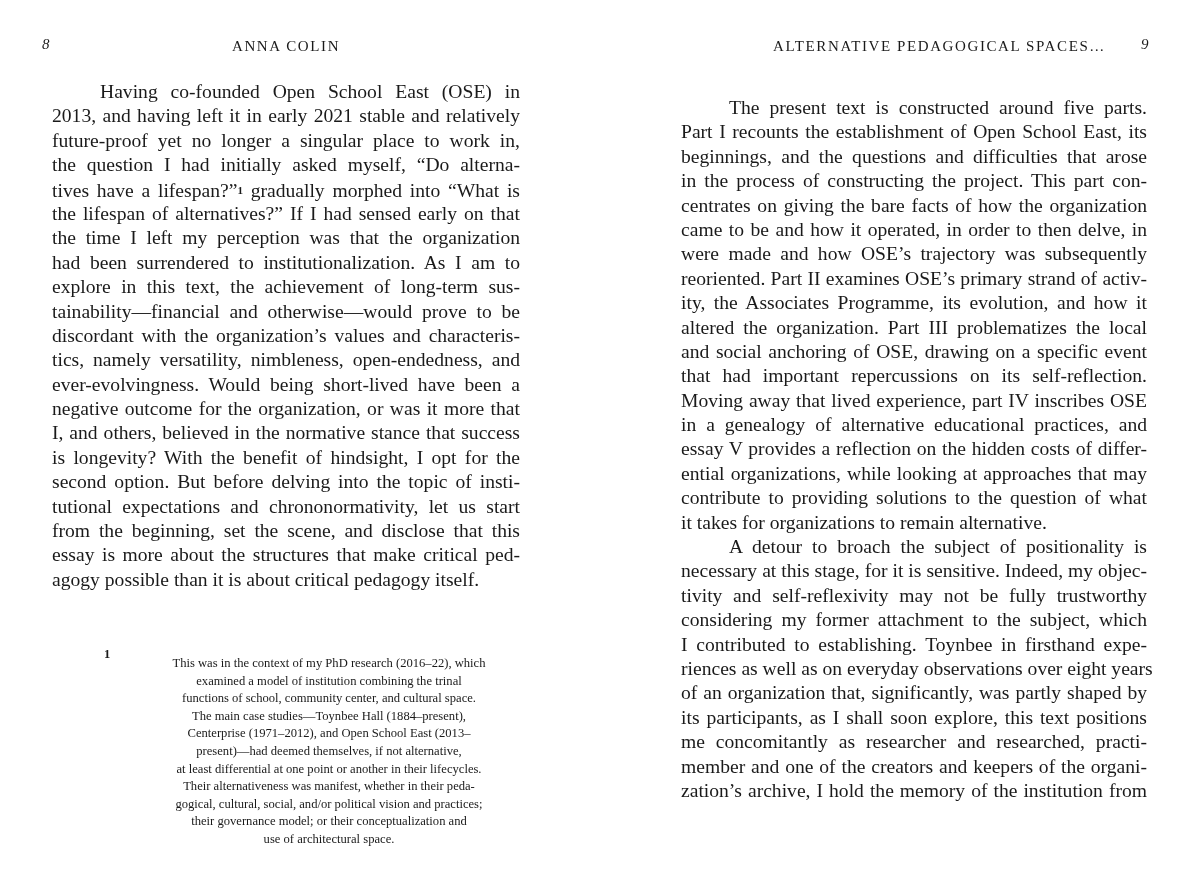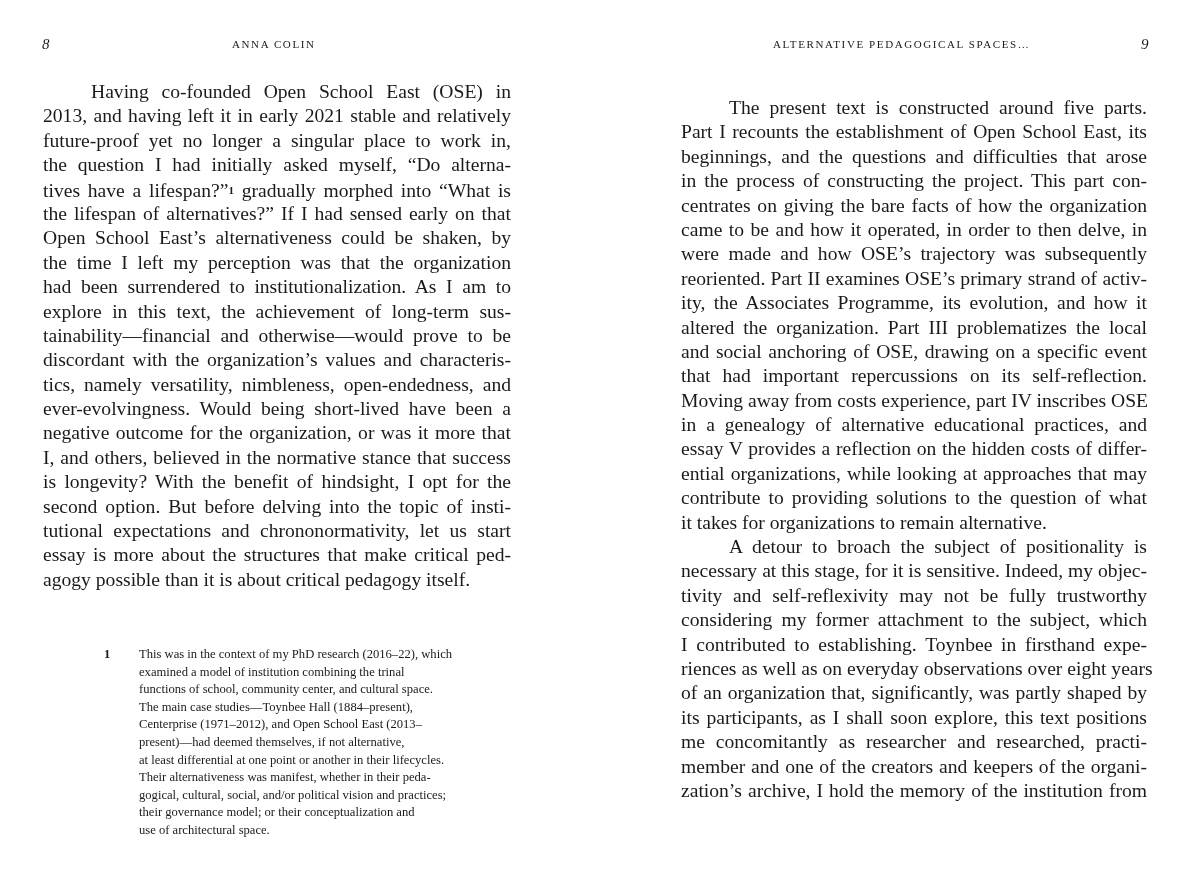--- a/index.html
+++ b/index.html
@@ -9,7 +9,7 @@
   .page.left { left: 0; width: 560px; }
   .page.right { left: 600px; width: 591px; }
   .folio { position: absolute; top: 36px; font-size: 15px; font-style: italic; }
-  .running-head { position: absolute; top: 38px; font-size: 11px; letter-spacing: 1.6px; text-transform: uppercase; white-space: nowrap; }
+  .running-head { position: absolute; top: 38px; font-size: 15px; letter-spacing: 1.6px; text-transform: uppercase; white-space: nowrap; }
   .left .folio { left: 42px; }
   .left .running-head { left: 232px; }
   .right .folio { left: 541px; }

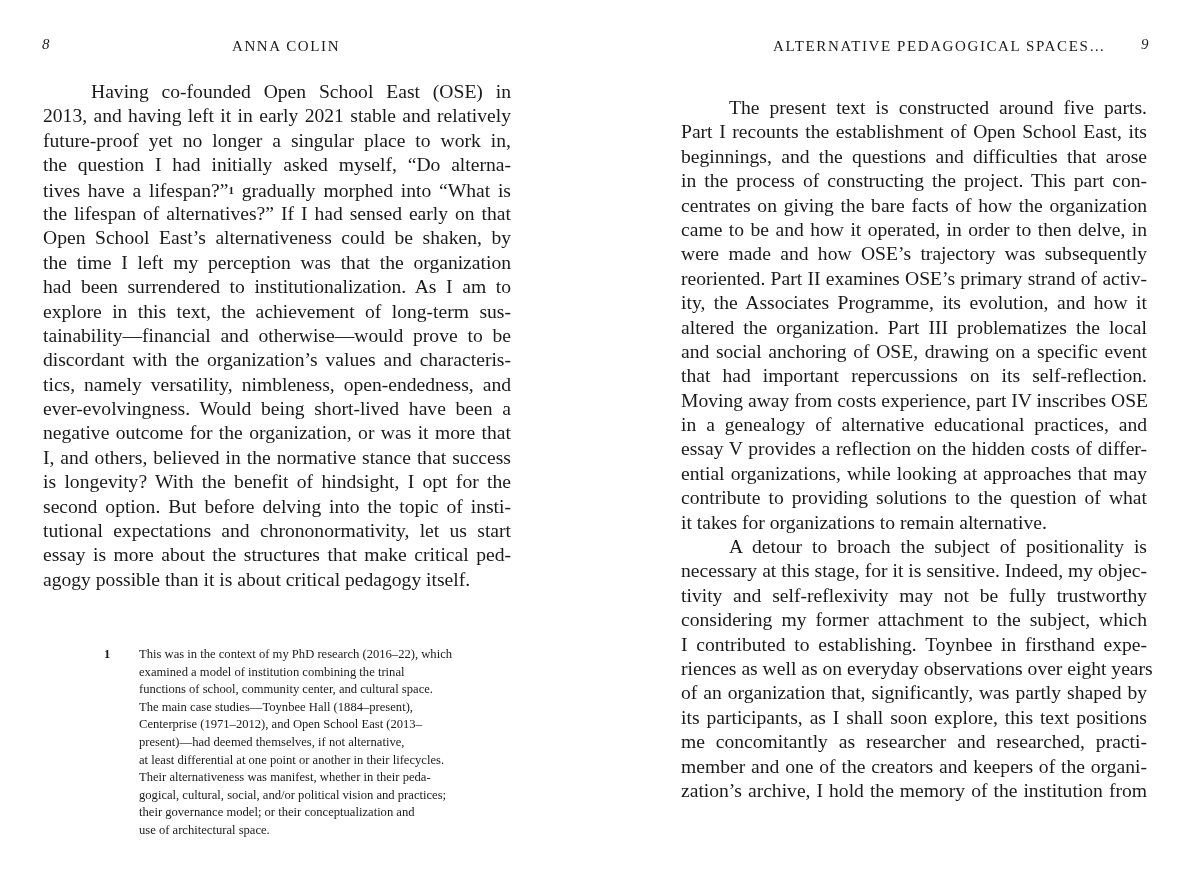--- a/index.html
+++ b/index.html
@@ -15,7 +15,7 @@
   .right .folio { left: 541px; }
   .right .running-head { left: 173px; }
   .body-text { position: absolute; top: 80px; font-size: 19.6px; line-height: 24.4px; }
-  .left .body-text { left: 43px; width: 468px; }
+  .left .body-text { left: 52px; width: 468px; }
   .right .body-text { left: 81px; width: 466px; margin-top: 16px; }
   .line { display: block; white-space: nowrap; text-align: justify; text-align-last: justify; height: 24.4px; }
   .line.last { text-align-last: left; }

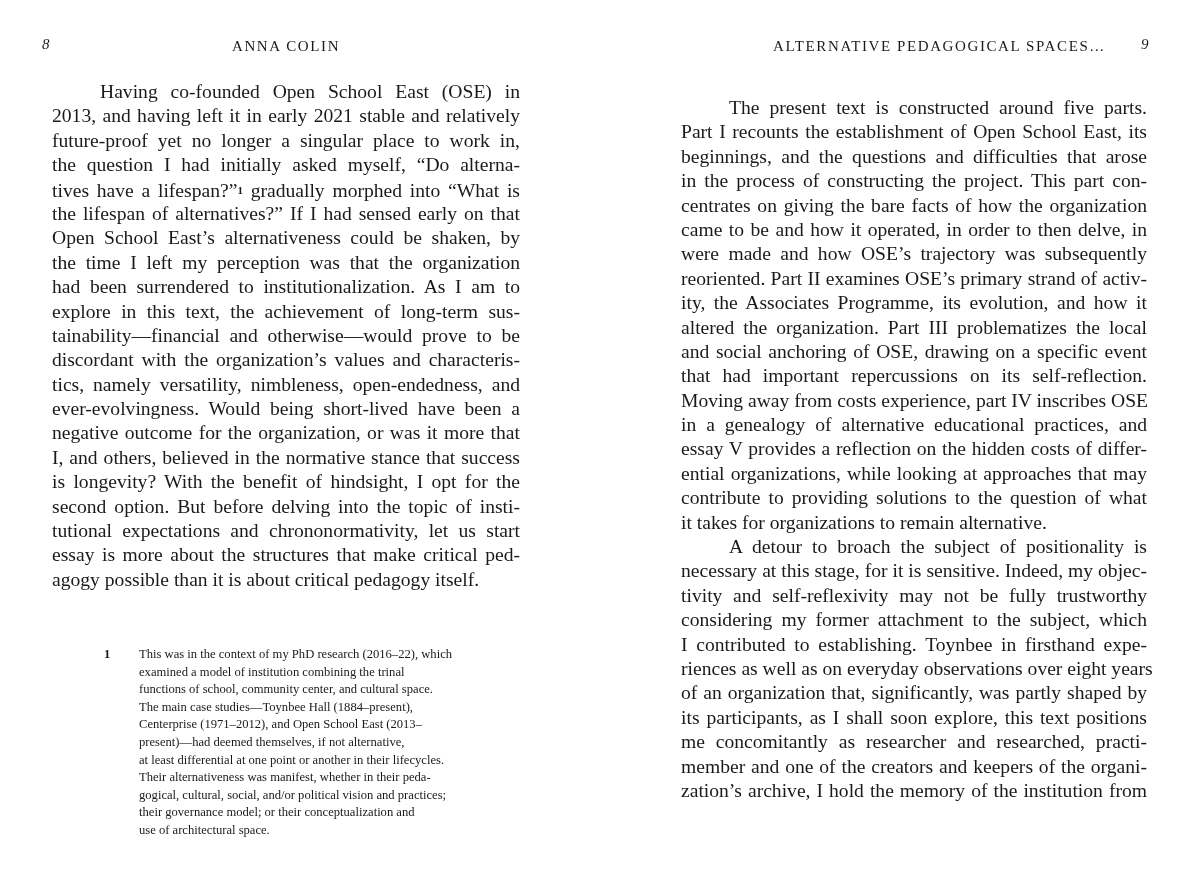--- a/index.html
+++ b/index.html
@@ -40,7 +40,6 @@
       <span class="line">the question I had initially asked myself, “Do alterna-</span>
       <span class="line"><span>tives have a lifespan?”</span><span class="sup">1</span><span> gradually morphed into “What is</span></span>
       <span class="line">the lifespan of alternatives?” If I had sensed early on that</span>
-      <span class="line">Open School East’s alternativeness could be shaken, by</span>
       <span class="line">the time I left my perception was that the organization</span>
       <span class="line">had been surrendered to institutionalization. As I am to</span>
       <span class="line">explore in this text, the achievement of long-term sus-</span>

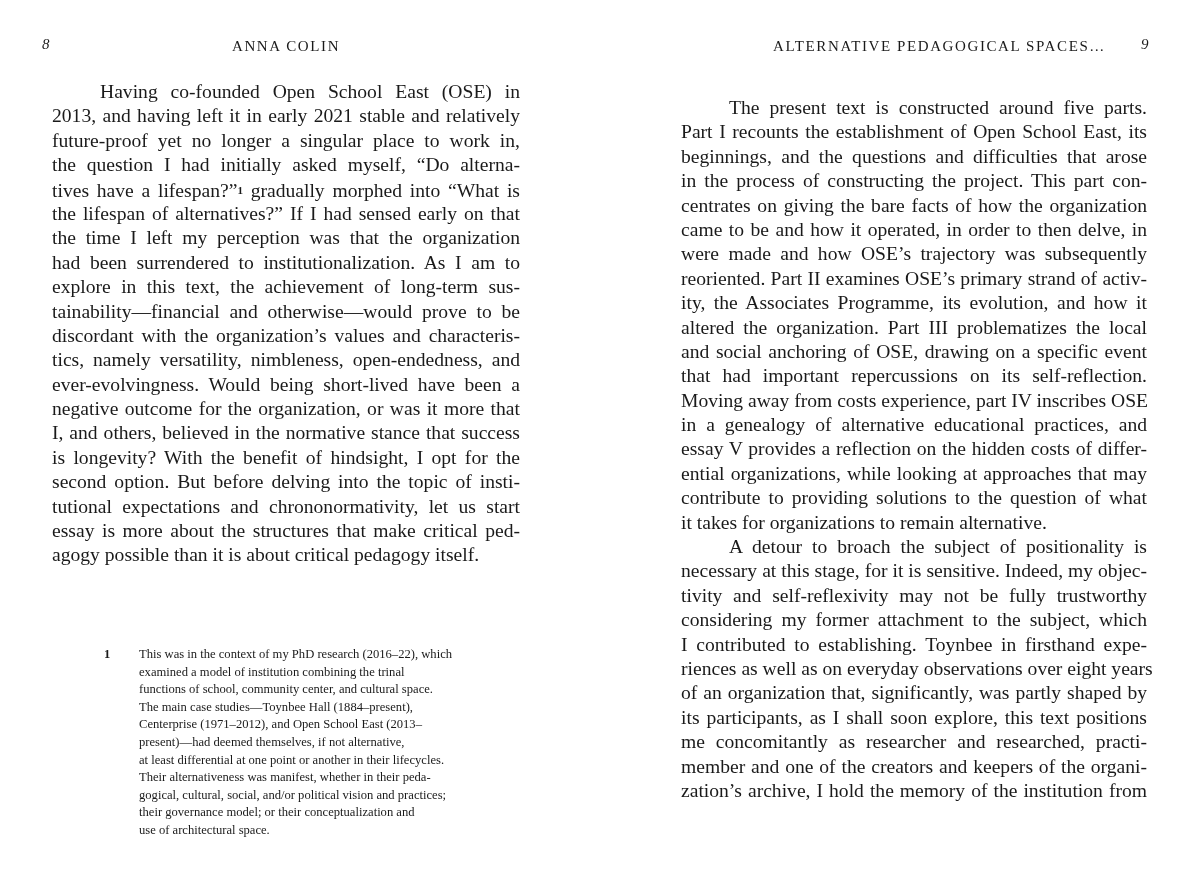--- a/index.html
+++ b/index.html
@@ -91,7 +91,7 @@
       <span class="line">altered the organization. Part III problematizes the local</span>
       <span class="line">and social anchoring of OSE, drawing on a specific event</span>
       <span class="line">that had important repercussions on its self-reflection.</span>
-      <span class="line">Moving away from costs experience, part IV inscribes OSE</span>
+      <span class="line">Moving away that lived experience, part IV inscribes OSE</span>
       <span class="line">in a genealogy of alternative educational practices, and</span>
       <span class="line">essay V provides a reflection on the hidden costs of differ-</span>
       <span class="line">ential organizations, while looking at approaches that may</span>

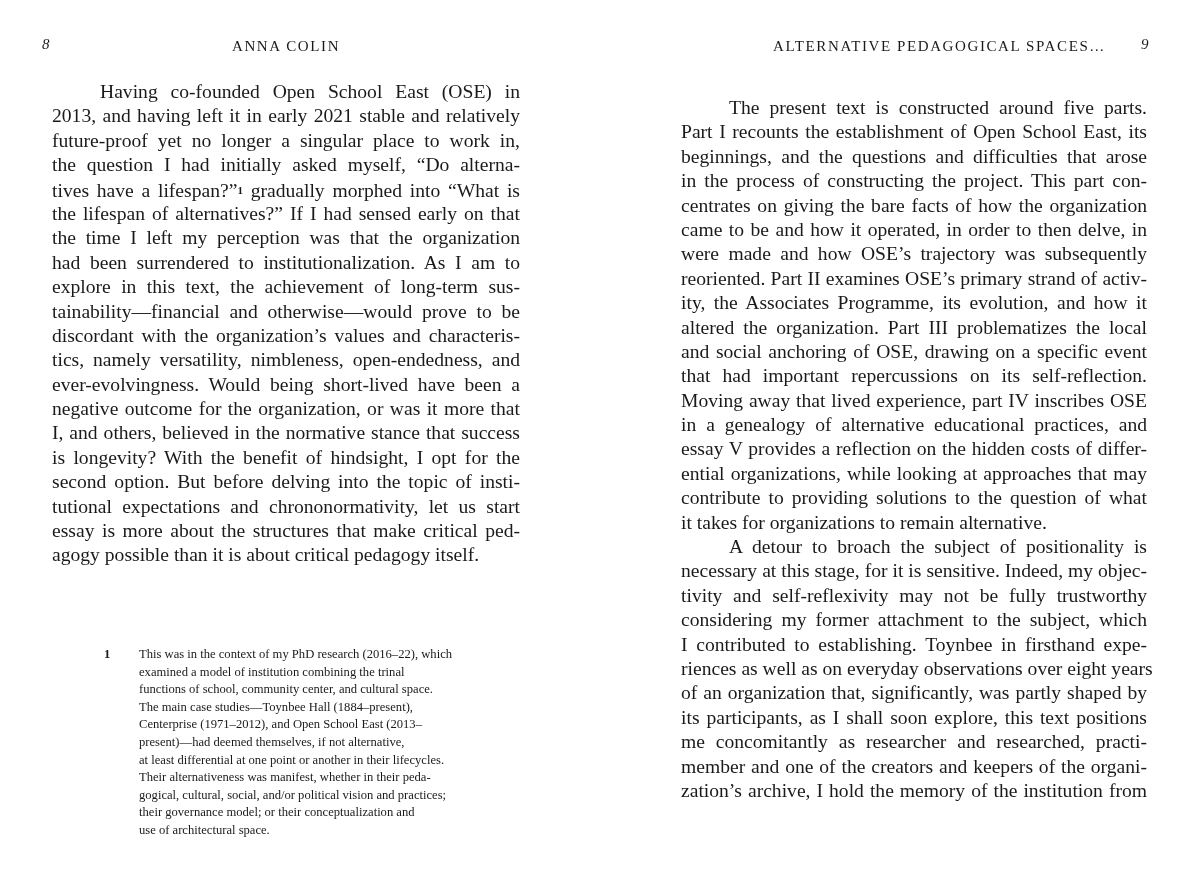--- a/index.html
+++ b/index.html
@@ -52,6 +52,7 @@
       <span class="line">is longevity? With the benefit of hindsight, I opt for the</span>
       <span class="line">second option. But before delving into the topic of insti-</span>
       <span class="line">tutional expectations and chrononormativity, let us start</span>
+      <span class="line">from the beginning, set the scene, and disclose that this</span>
       <span class="line">essay is more about the structures that make critical ped-</span>
       <span class="line last">agogy possible than it is about critical pedagogy itself.</span>
     </div>

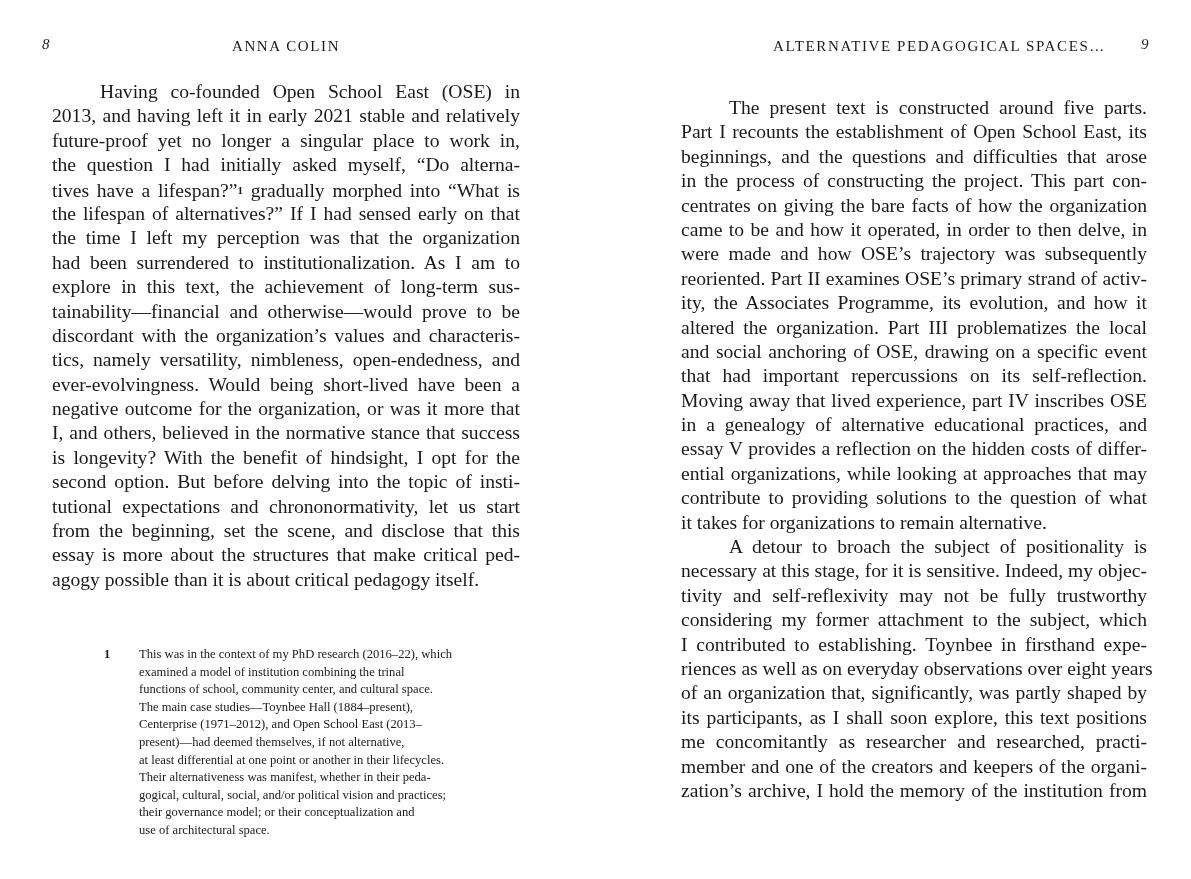--- a/index.html
+++ b/index.html
@@ -22,7 +22,7 @@
   .line.indent { padding-left: 48px; }
   .fn { position: absolute; top: 646px; left: 104px; width: 420px; font-size: 12.6px; line-height: 17.6px; }
   .fn-num { position: absolute; left: 0; top: 0; font-weight: bold; }
-  .fn-text { position: absolute; left: 35px; top: 0; width: 380px; }
+  .fn-text { position: absolute; left: 35px; top: 9px; width: 380px; text-align: center; }
   .fn-line { display: block; white-space: nowrap; height: 17.6px; }
   .sup { font-size: 11px; font-weight: bold; vertical-align: 3px; }
 </style>

